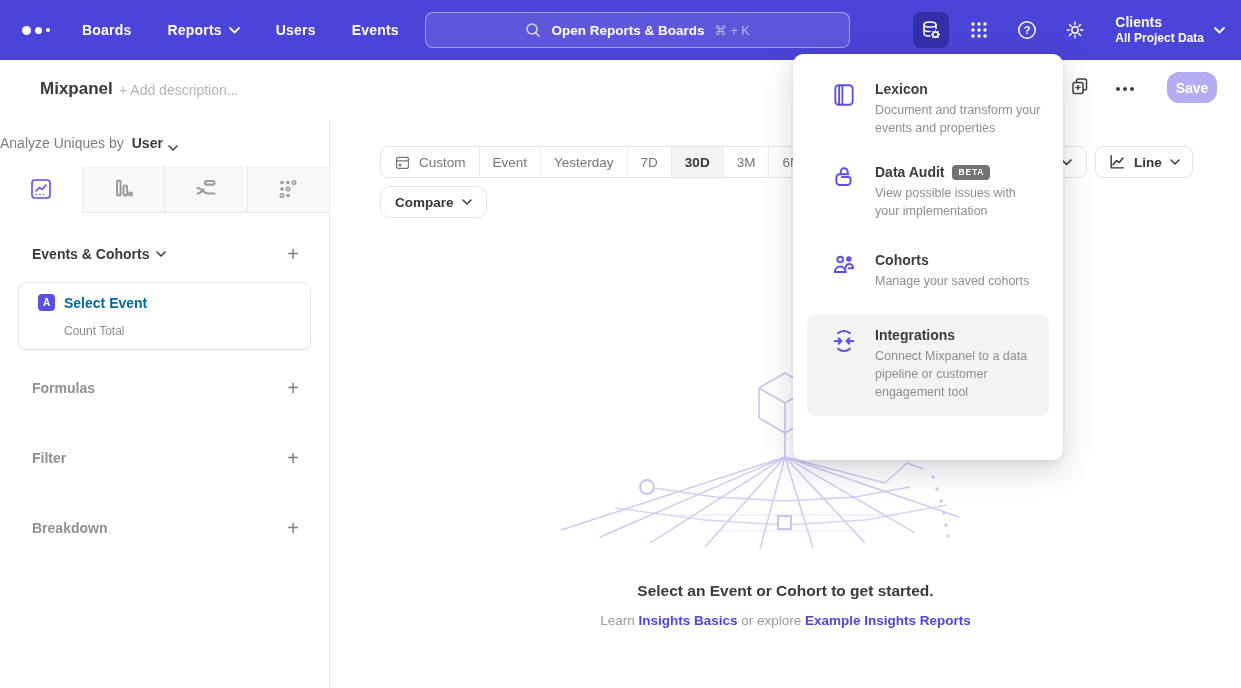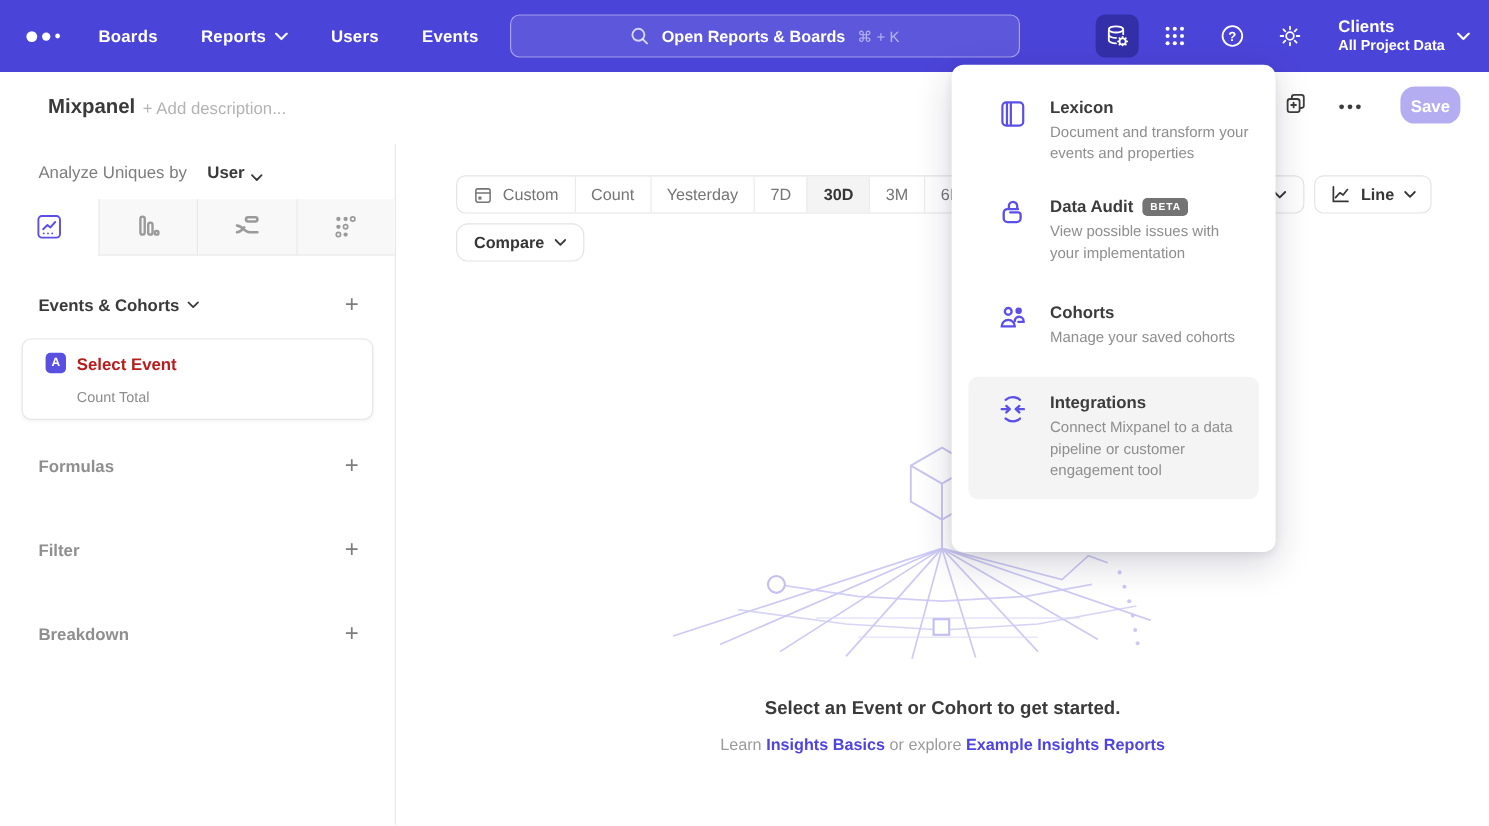--- a/index.html
+++ b/index.html
@@ -62,7 +62,7 @@
     position:absolute; left:0; top:120px; width:330px; bottom:0;
     background:#fff; border-right:1px solid #e8e8e8;
   }
-  .analyze-row { height:46px; display:flex; align-items:center; padding-left:32px; font-size:14px; color:#7d7d7d; gap:17px;}
+  .analyze-row { height:46px; display:flex; align-items:center; font-size:14px; color:#7d7d7d; gap:8px;}
   .analyze-row .a-val { color:#3a3a3a; font-weight:600; display:flex; align-items:flex-end; gap:5px; cursor:pointer;}
   .chart-tabs { display:flex; height:47px; }
   .chart-tab {

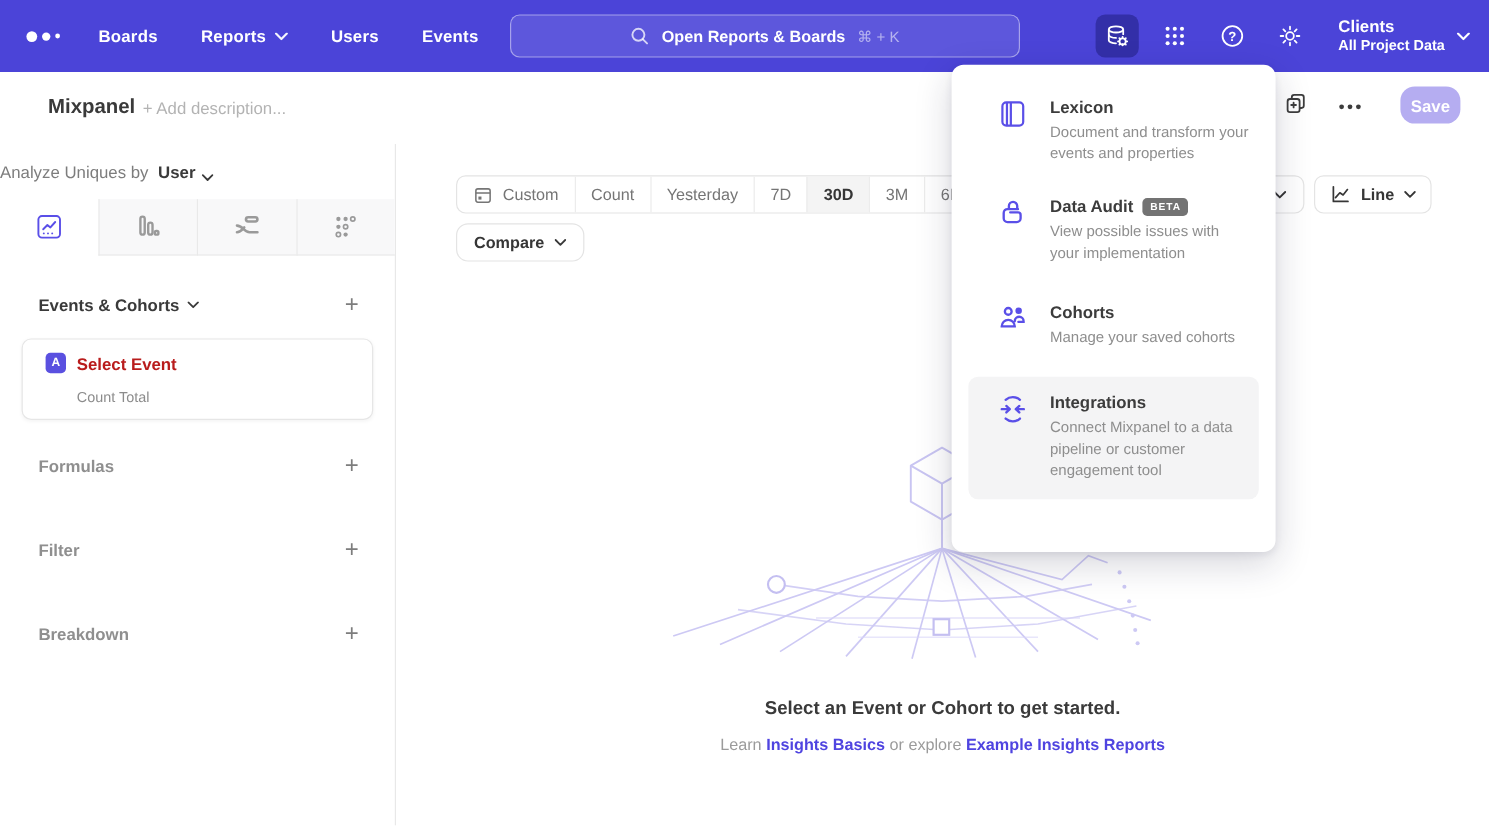--- a/index.html
+++ b/index.html
@@ -336,7 +336,7 @@
     <span>Custom</span>
   </div>
   <div class="date-seg">
-      <span>Count</span>
+      <span>Event</span>
     </div>
   <div class="date-seg">
       <span>Yesterday</span>

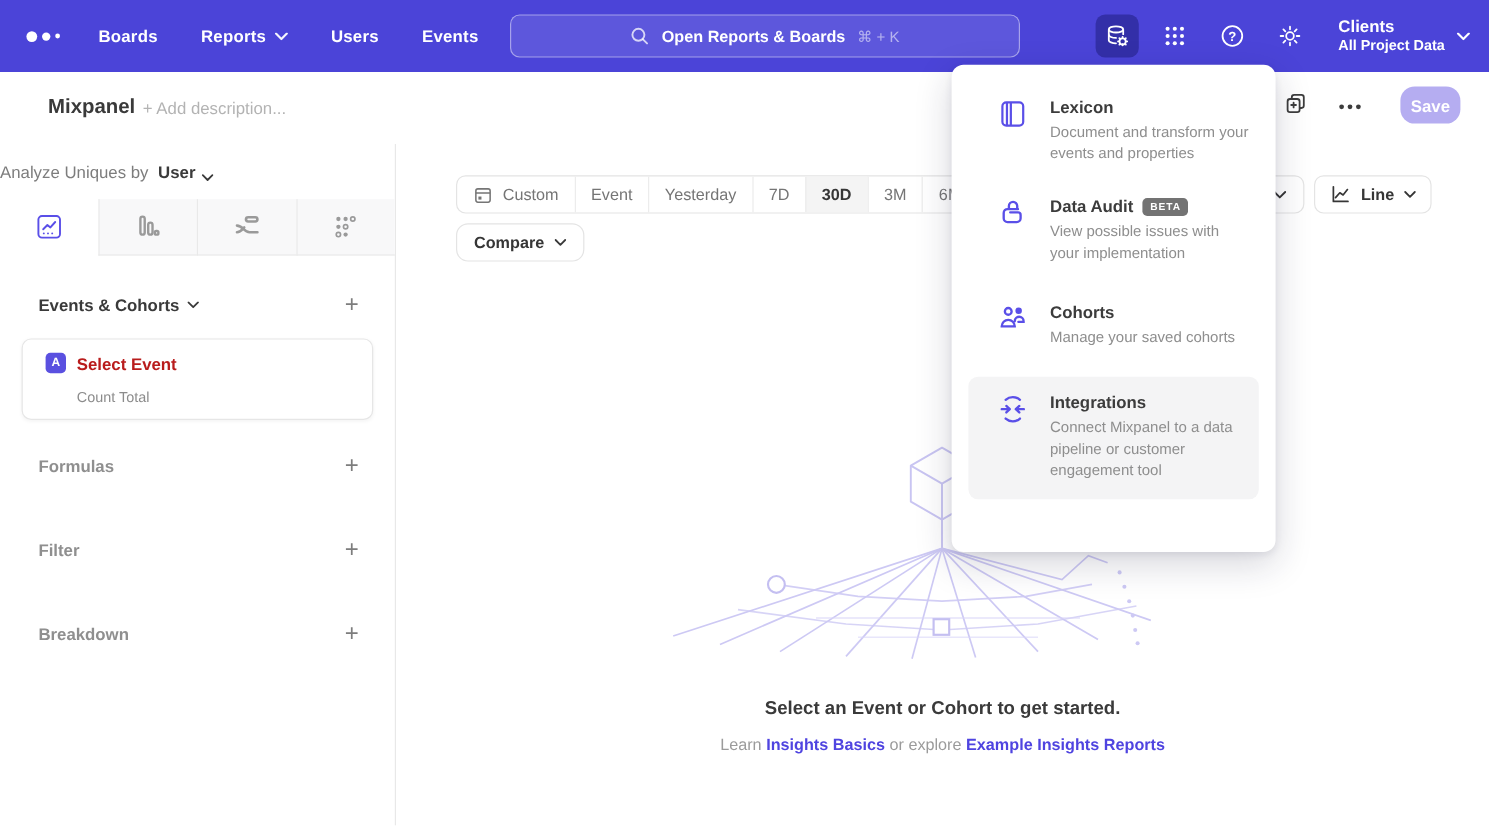--- a/index.html
+++ b/index.html
@@ -88,7 +88,7 @@
     background:#5a50e0; color:#fff; font-size:10px; font-weight:700;
     display:flex; align-items:center; justify-content:center;
   }
-  .event-title { position:absolute; left:45px; top:12px; font-size:14px; font-weight:600; color:#b91c1c; }
+  .event-title { position:absolute; left:45px; top:12px; font-size:14px; font-weight:600; color:#0369a1; }
   .event-sub { position:absolute; left:45px; top:41px; font-size:12px; color:#8c8c8c; }
 
   

